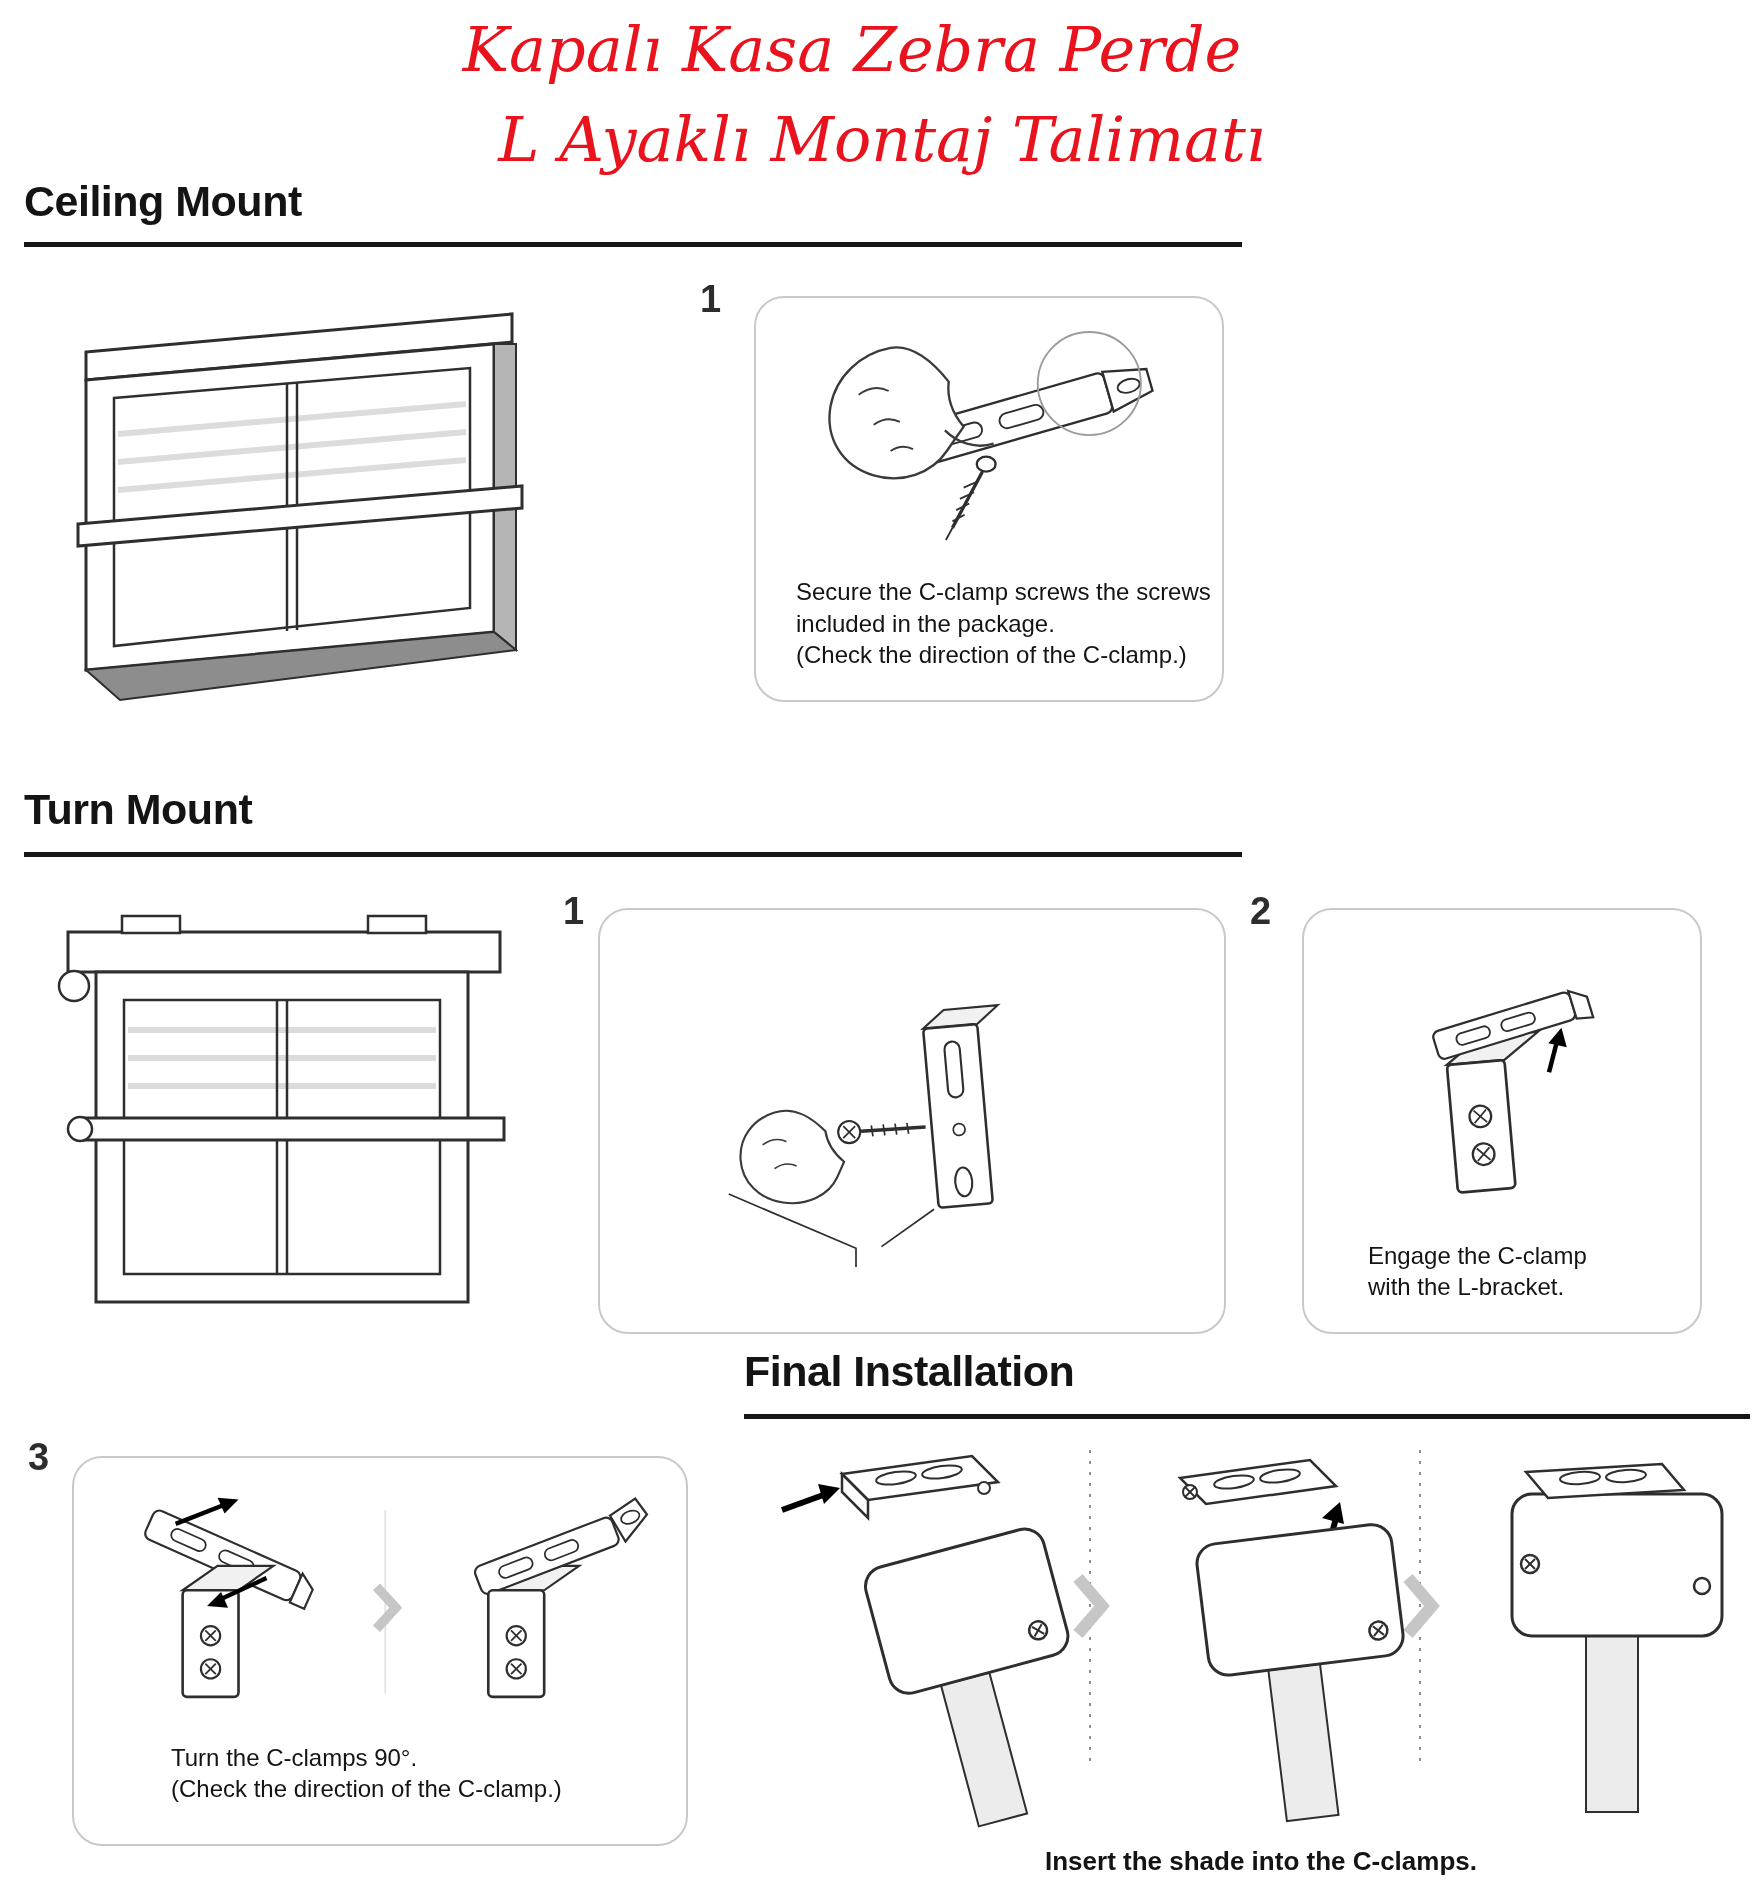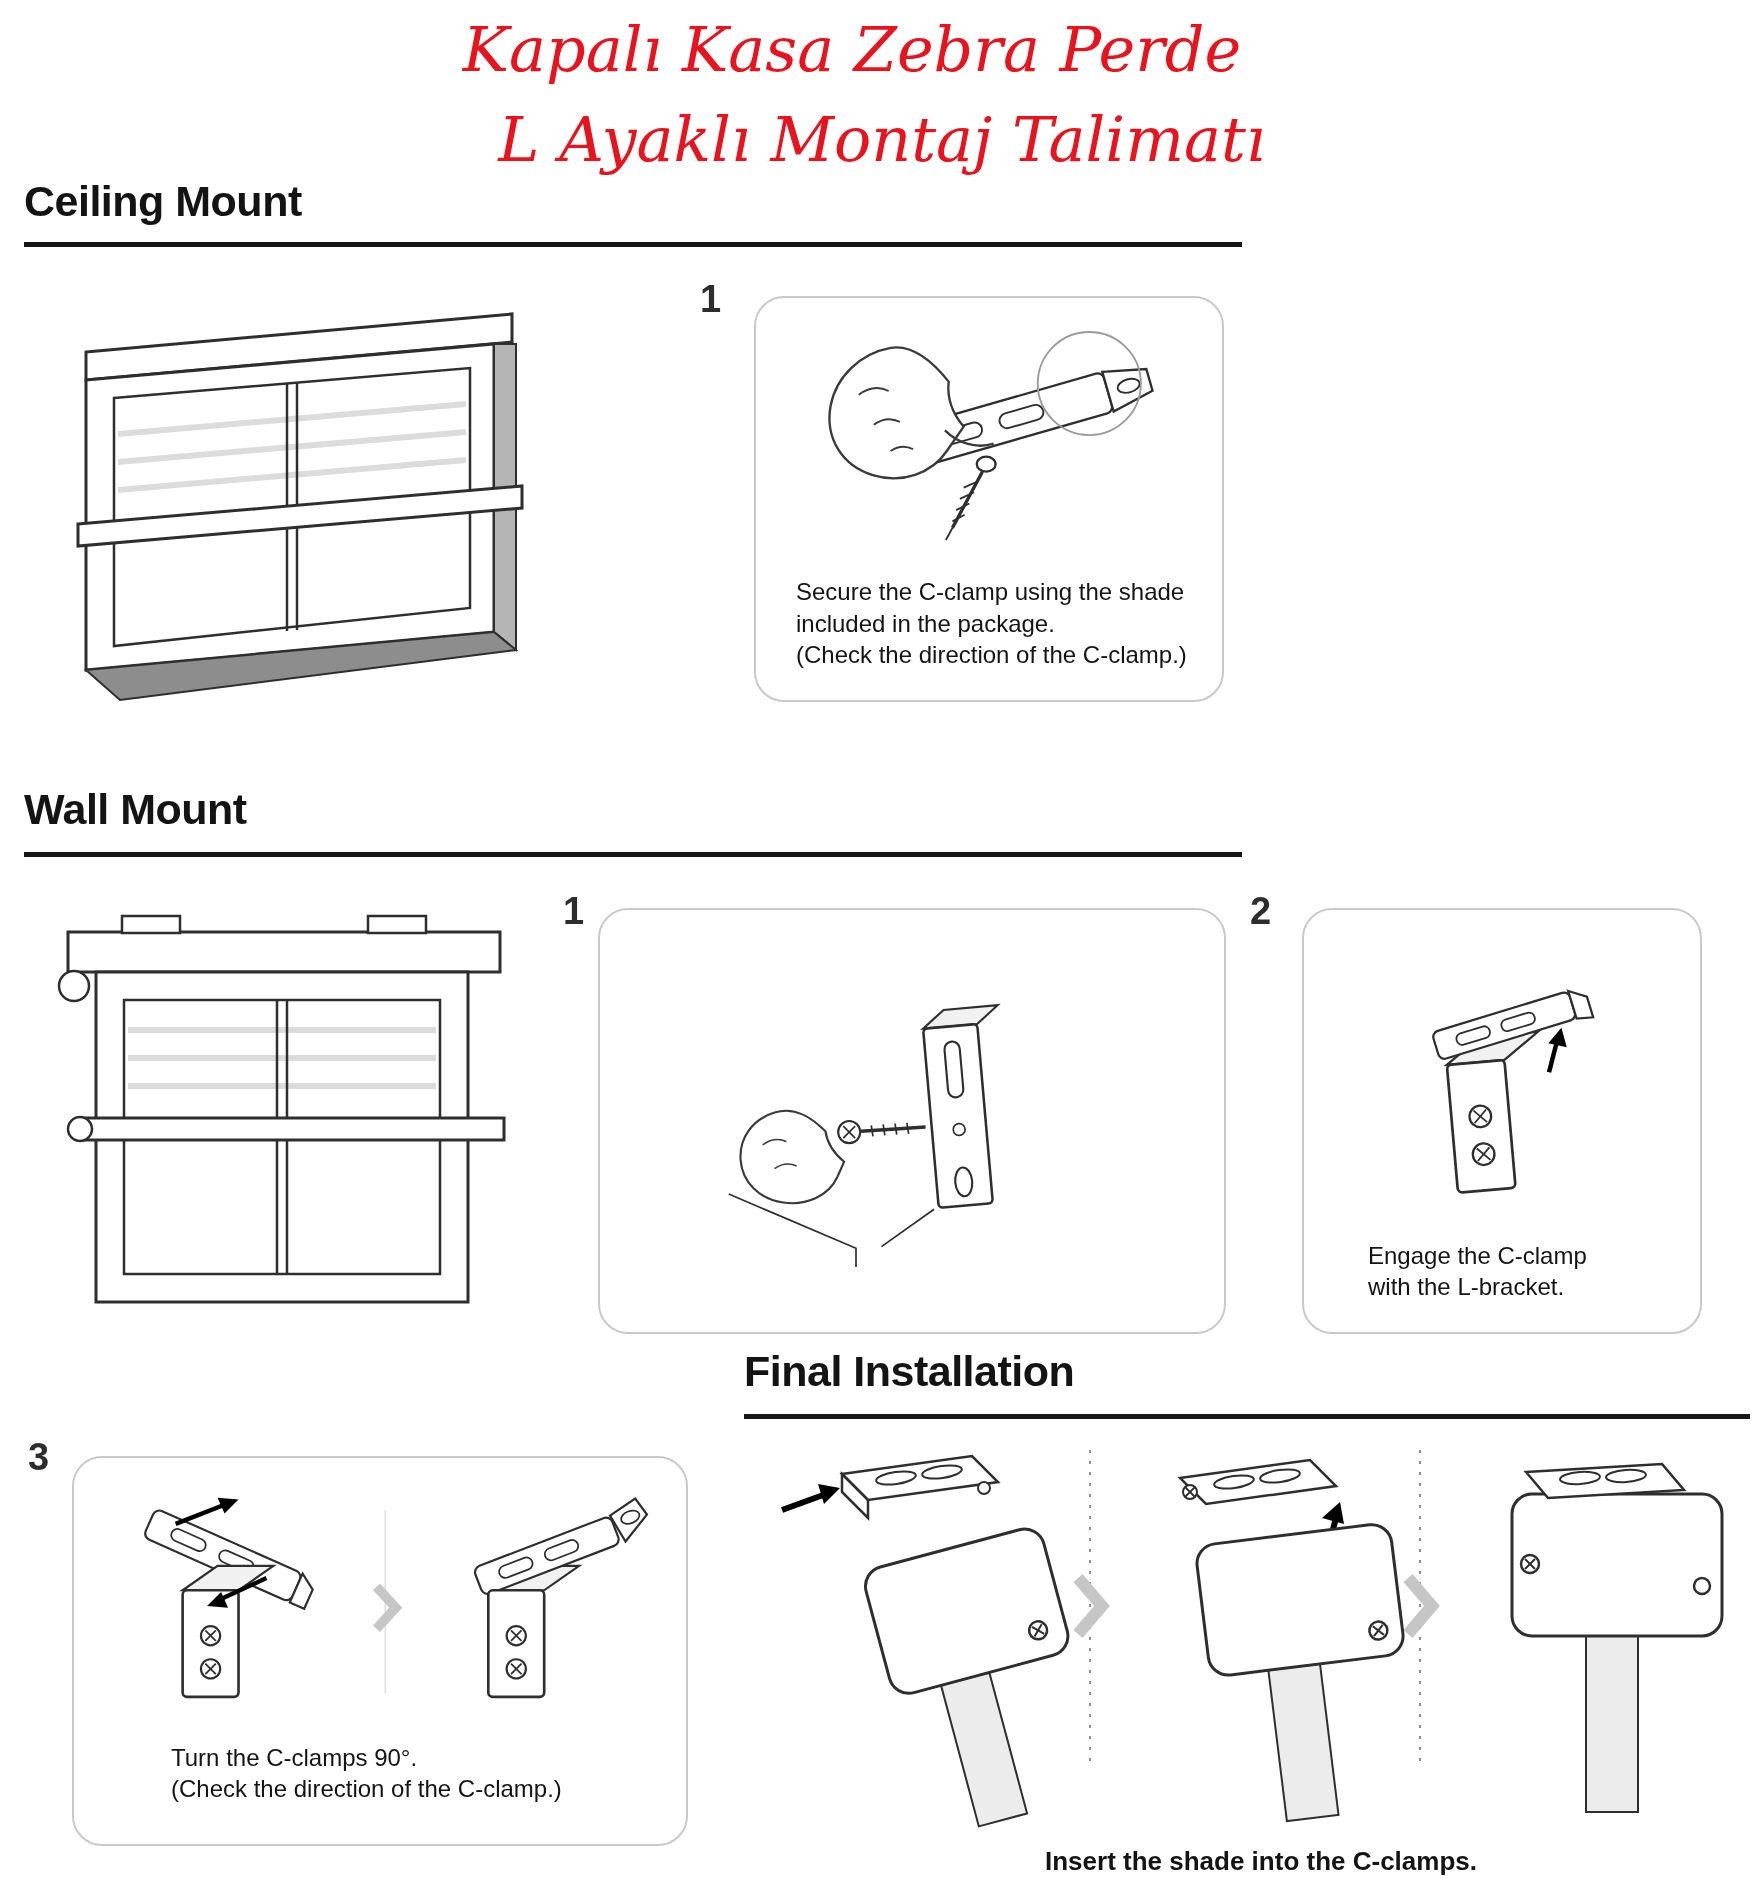--- a/index.html
+++ b/index.html
@@ -89,7 +89,7 @@
       </svg>
     </div>
     <p class="panel-caption">
-      <span class="cap-line">Secure the C-clamp using the shade</span>
+      <span class="cap-line">Secure the C-clamp screws the screws</span>
       <span class="cap-line">included in the package.</span>
       <span class="cap-line">(Check the direction of the C-clamp.)</span>
     </p>

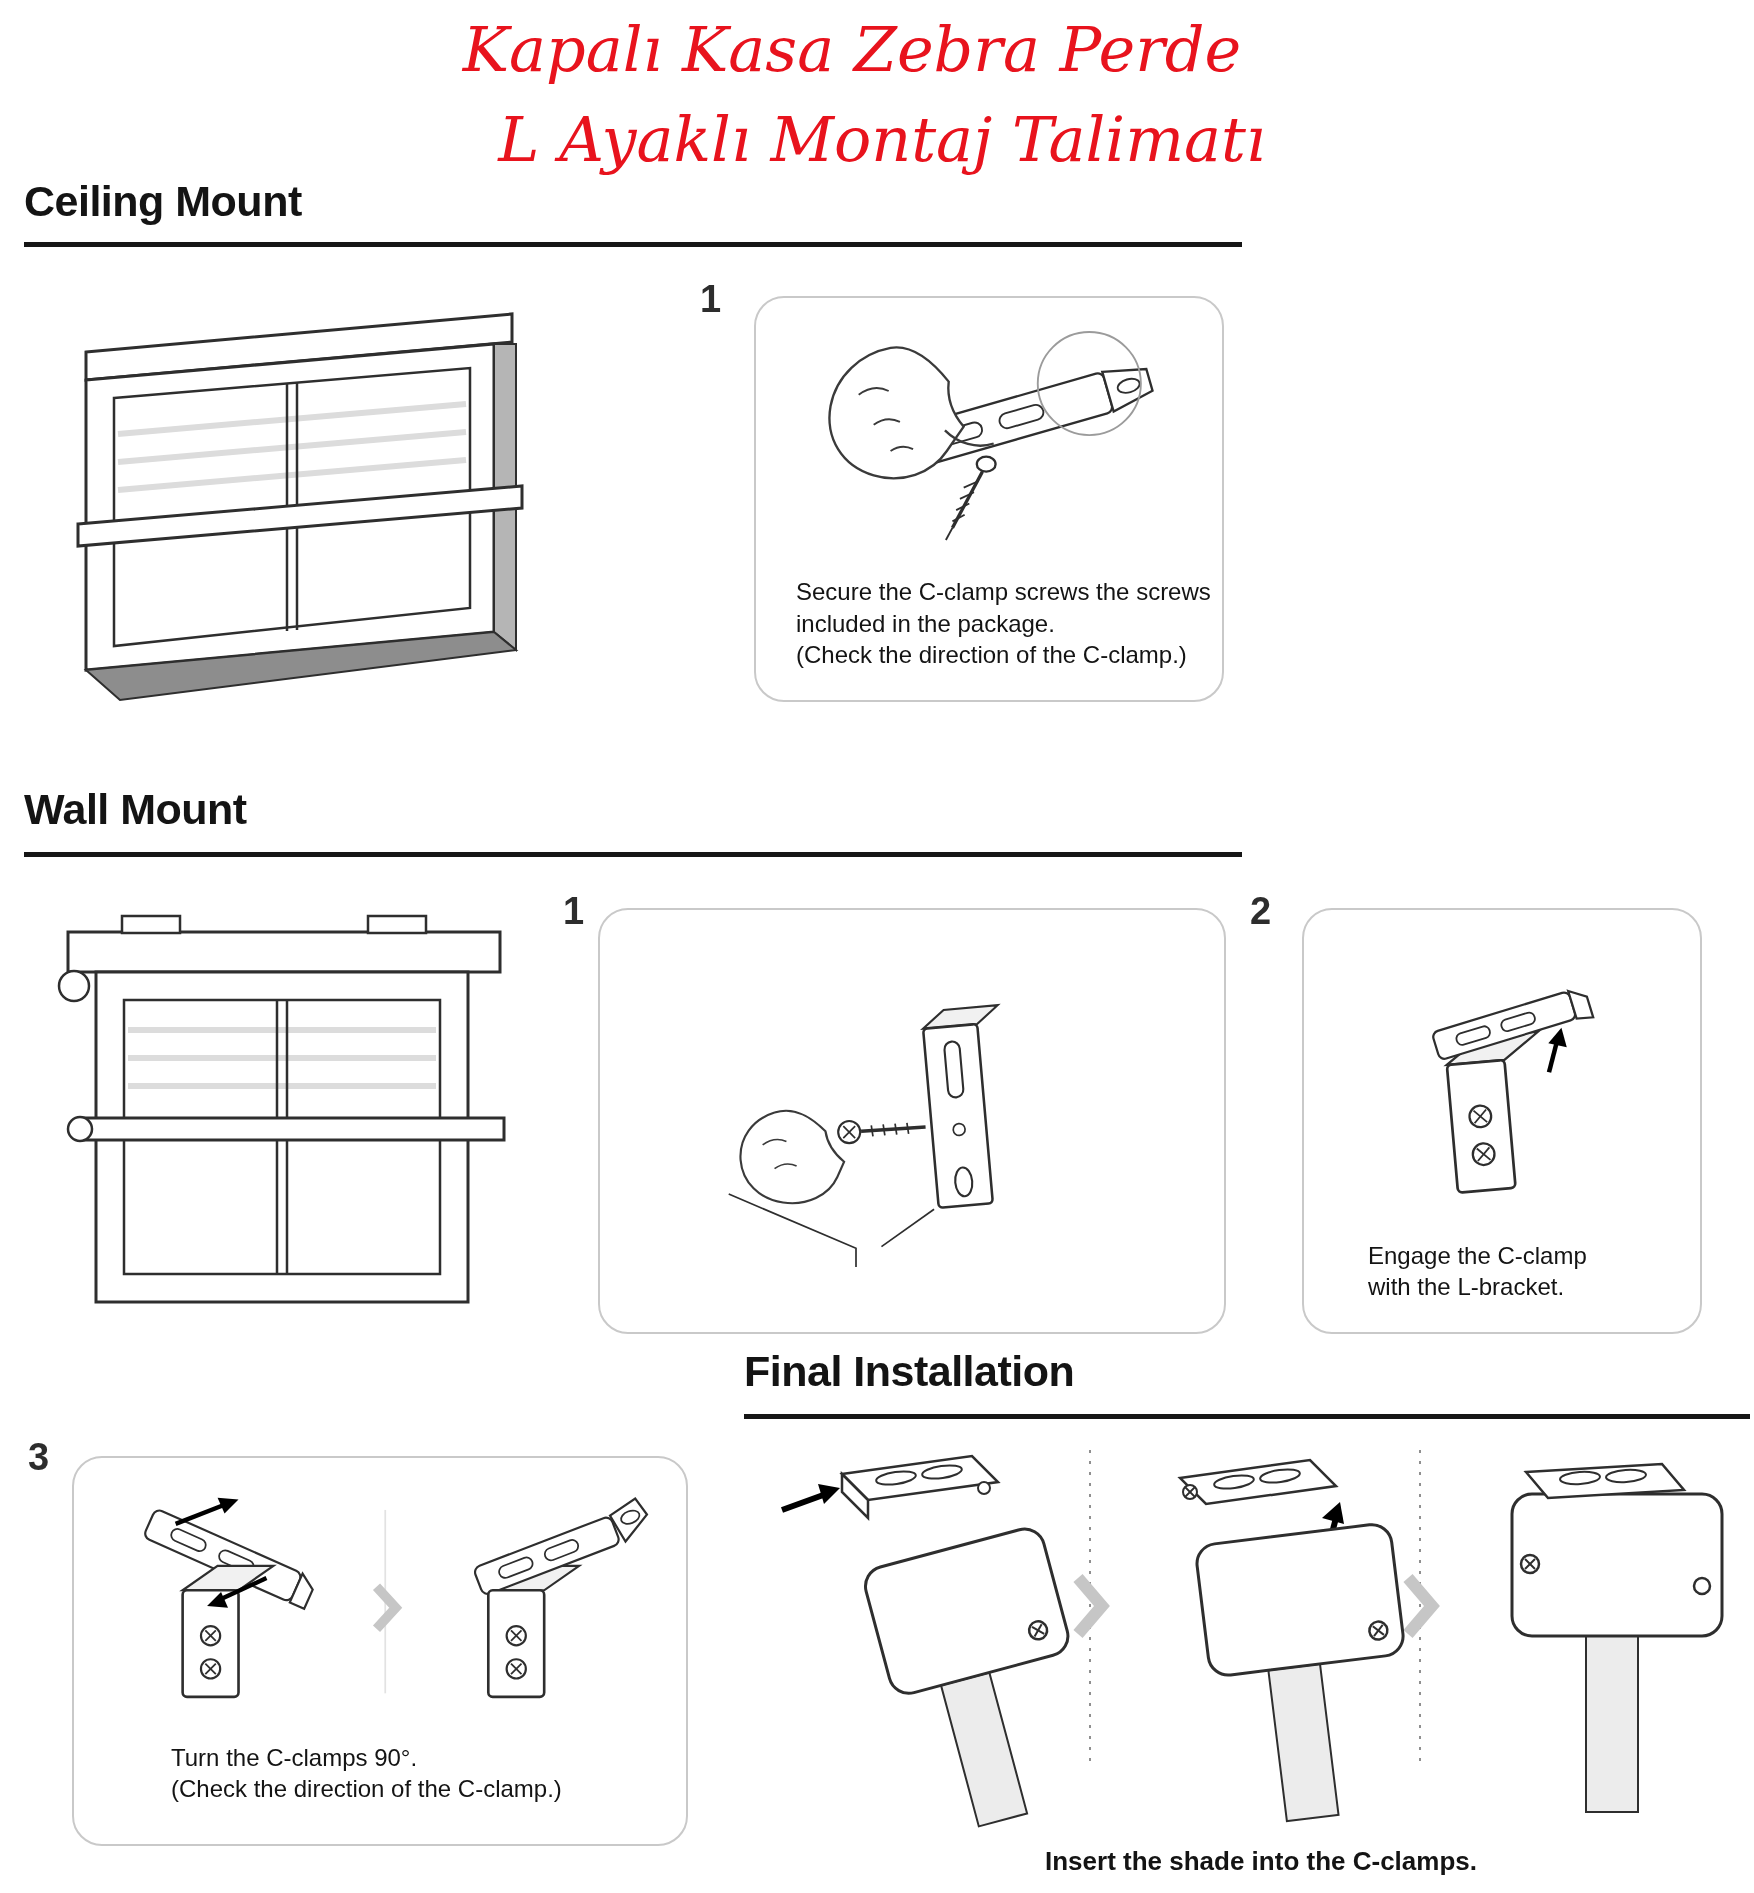--- a/index.html
+++ b/index.html
@@ -95,7 +95,7 @@
     </p>
   </div>
 
-  <h2 class="section-heading" style="left:24px; top:788px;">Wall Mount</h2>
+  <h2 class="section-heading" style="left:24px; top:788px;">Turn Mount</h2>
   <div class="rule" style="left:24px; top:852px; width:1218px;"></div>
 
   <div class="window-illus" style="left:30px; top:896px; width:530px; height:436px;">

